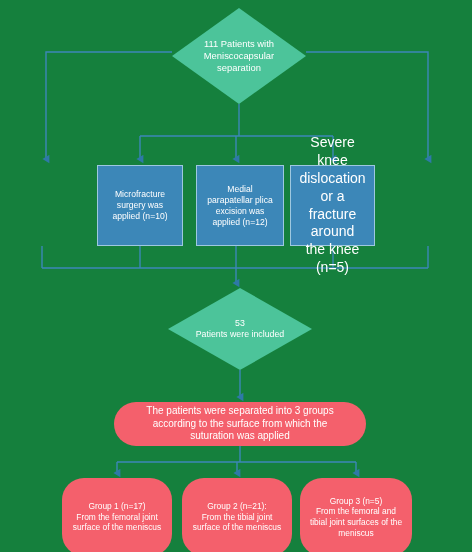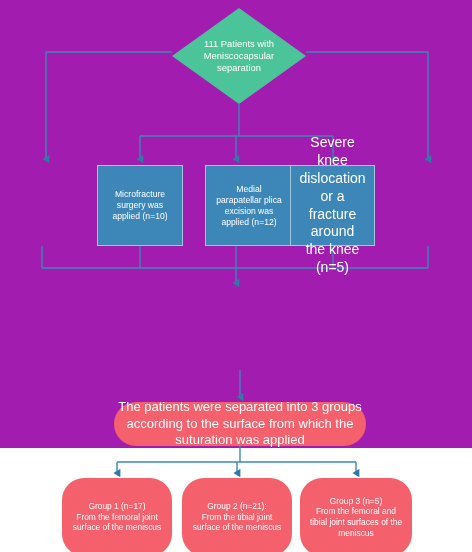--- a/index.html
+++ b/index.html
@@ -17,8 +17,8 @@
   #flow-root {
     position: relative;
     width: 472px;
-    height: 448px;
-    background: #a21caf;
+    height: 552px;
+    background: #15803d;
   }
   #connector-layer {
     position: absolute;

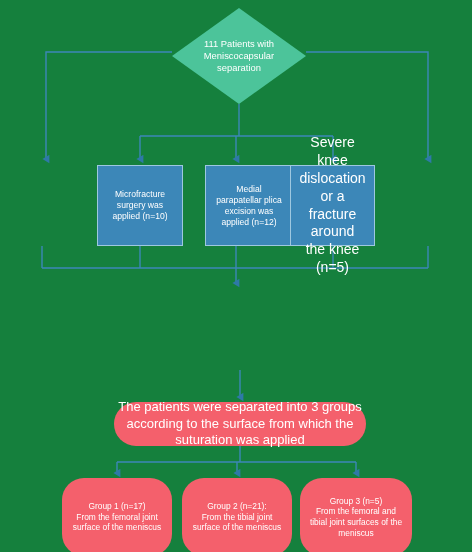--- a/index.html
+++ b/index.html
@@ -87,7 +87,7 @@
 
   #node-excl-1 { left: 2px;   top: 165px; width: 88px; height: 81px; font-size: 8.6px; }
   #node-excl-2 { left: 97px;  top: 165px; width: 86px; height: 81px; font-size: 8.6px; }
-  #node-excl-3 { left: 205px; top: 165px; width: 88px; height: 81px; font-size: 8.6px; }
+  #node-excl-3 { left: 196px; top: 165px; width: 88px; height: 81px; font-size: 8.6px; }
   #node-excl-4 { left: 290px; top: 165px; width: 85px; height: 81px; font-size: 14px; }
   #node-excl-5 { left: 385px; top: 165px; width: 87px; height: 81px; font-size: 8.6px; }
 

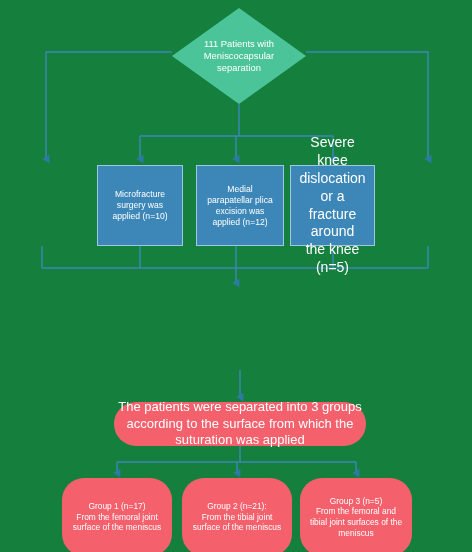--- a/index.html
+++ b/index.html
@@ -179,6 +179,11 @@
   </div>
 
 
+  <div class="node diamond" id="node-diamond-included">
+    <div class="diamond-shape"></div>
+    <span class="node-text">53
+Patients were  included</span>
+  </div>
 
   <div class="node pill" id="node-grouping">
     <span class="node-text">The patients were separated into 3 groups

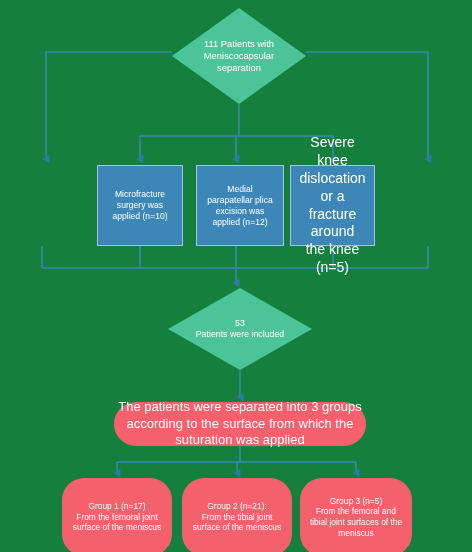--- a/index.html
+++ b/index.html
@@ -94,7 +94,7 @@
   #node-diamond-included { left: 168px; top: 288px; width: 144px; height: 82px; }
   #node-diamond-included .node-text { font-size: 8.8px; }
 
-  #node-grouping { left: 114px; top: 402px; width: 252px; height: 44px; font-size: 13px; }
+  #node-grouping { left: 114px; top: 402px; width: 252px; height: 44px; font-size: 10px; }
 
   #node-group-1 { left: 62px;  top: 478px; width: 110px; height: 78px; font-size: 8.4px; }
   #node-group-2 { left: 182px; top: 478px; width: 110px; height: 78px; font-size: 8.4px; }

